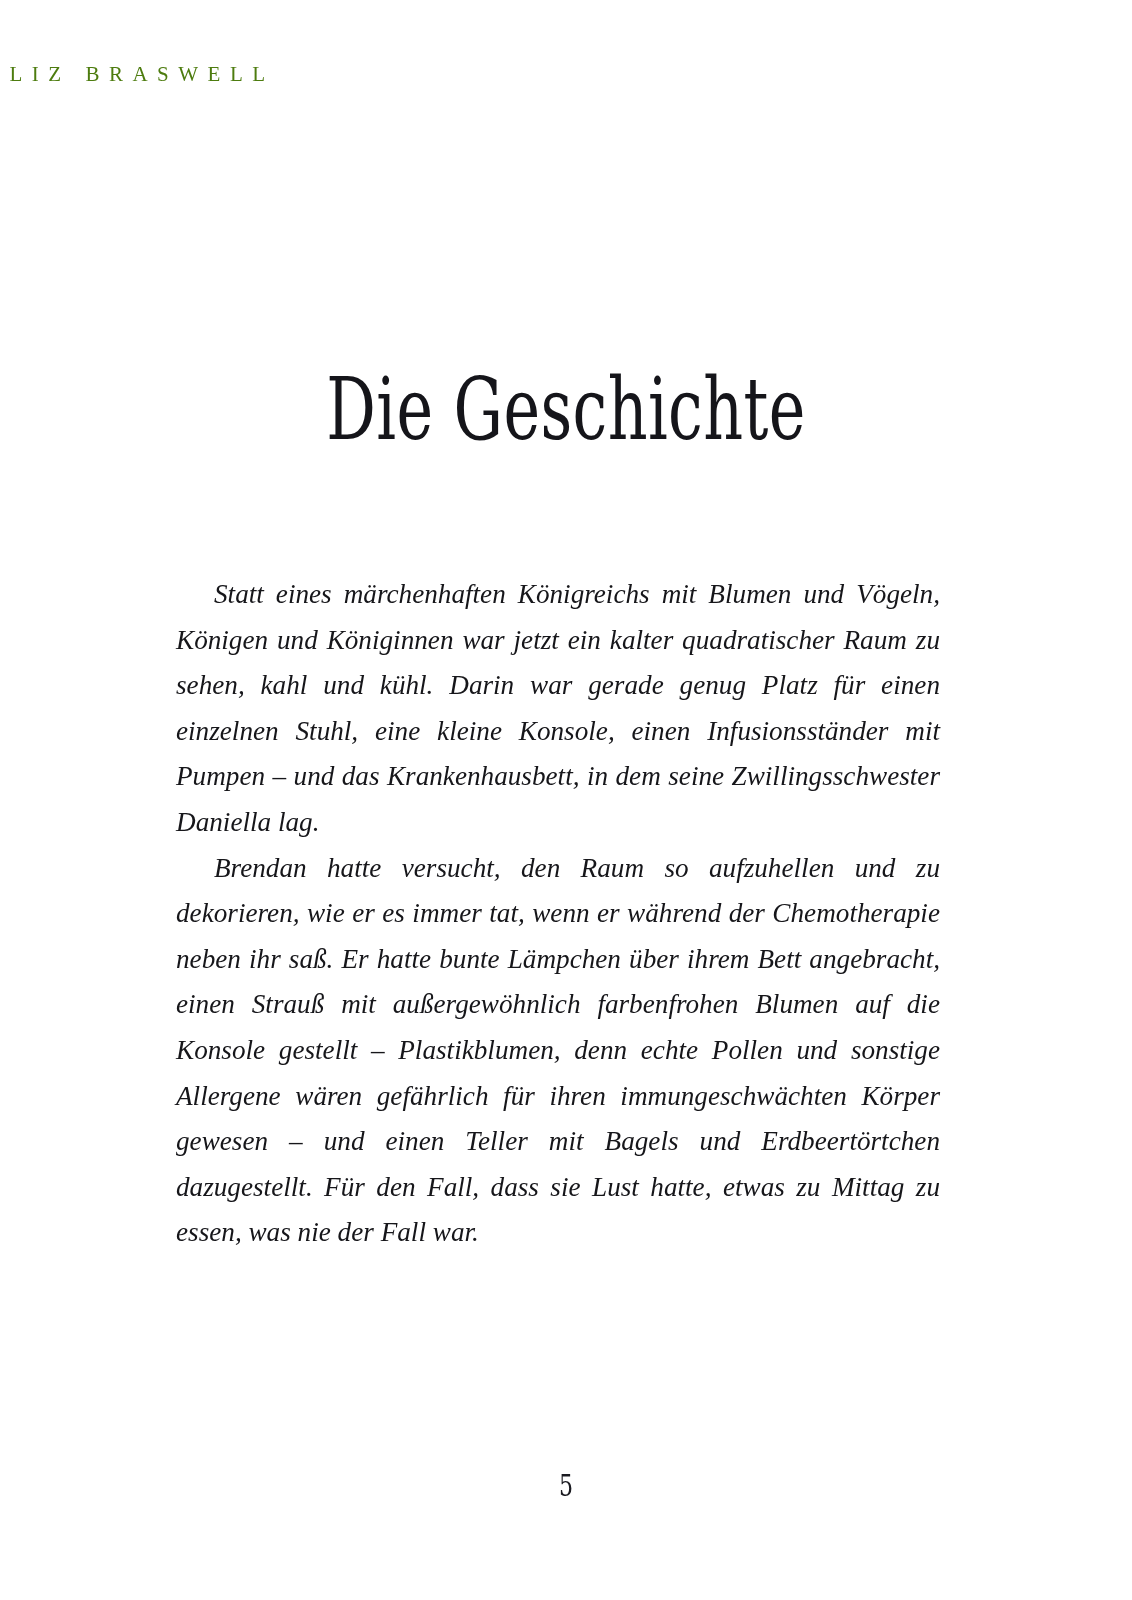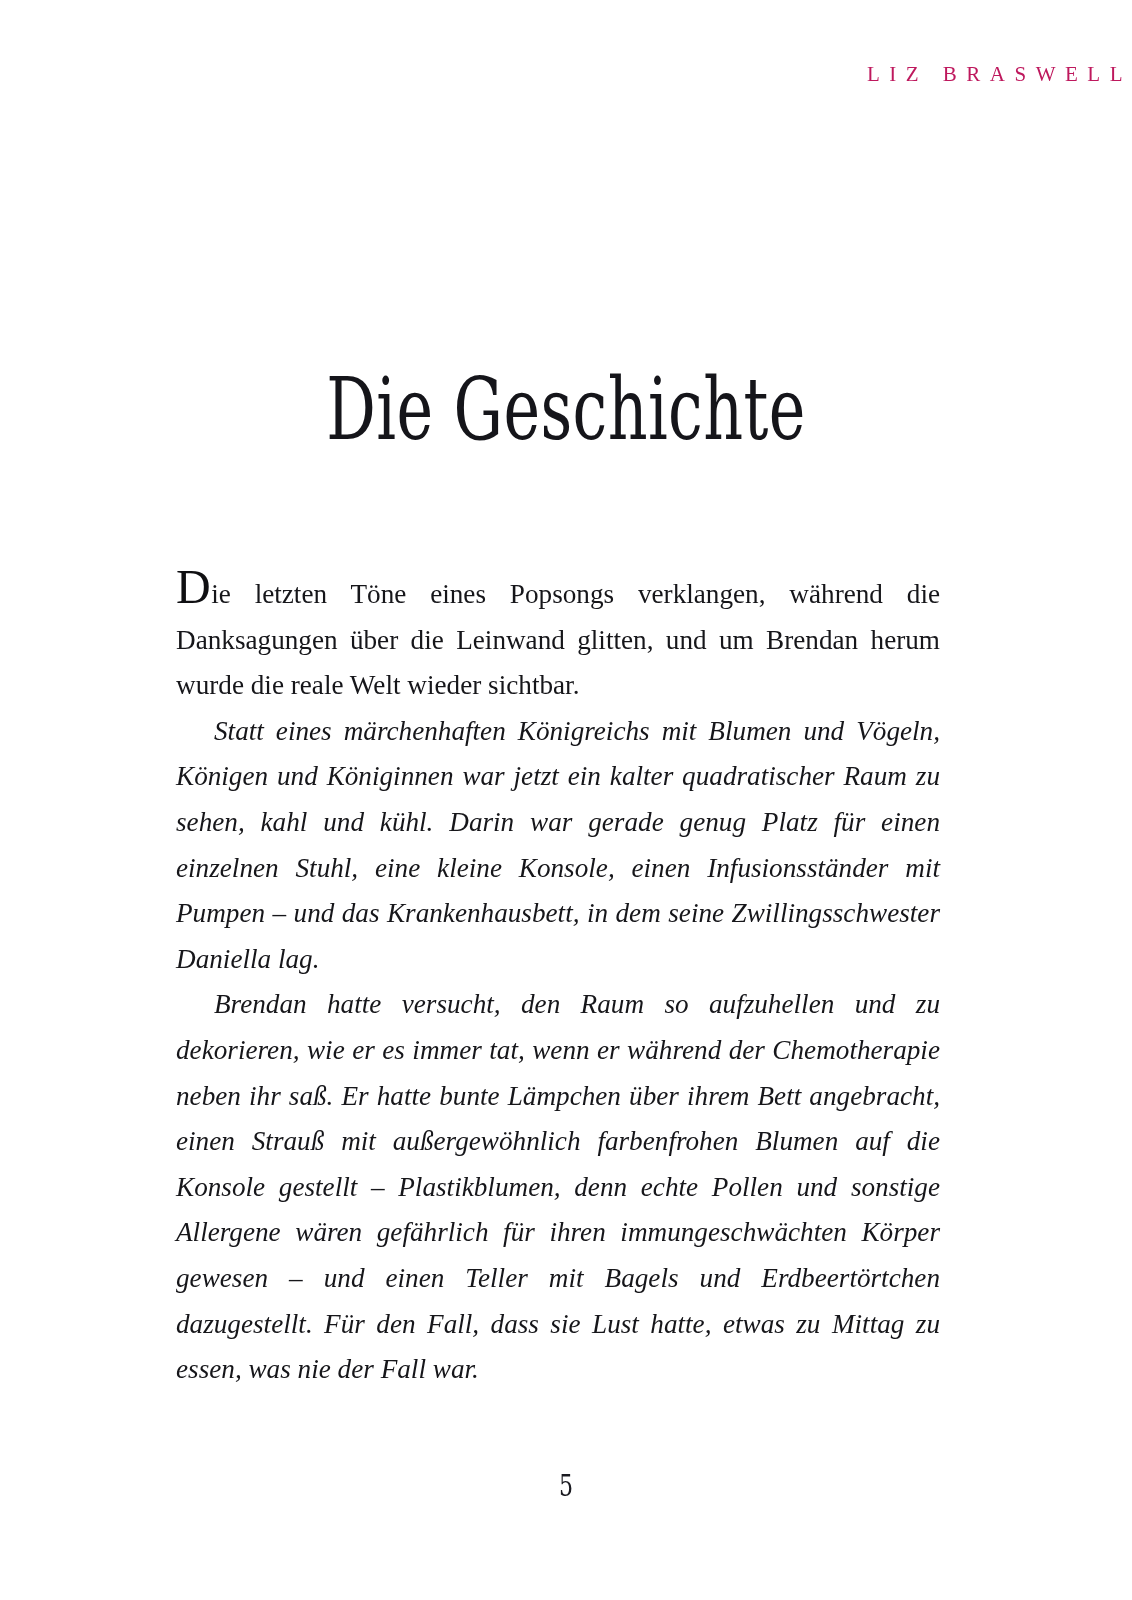--- a/index.html
+++ b/index.html
@@ -26,12 +26,12 @@
     top: 62px;
     left: 0;
     width: 1132px;
-    text-align: right;
+    text-align: left;
     font-family: "Liberation Serif", "DejaVu Serif", serif;
     font-size: 21px;
     letter-spacing: 9.5px;
     text-indent: 9.5px;
-    color: #be185d;
+    color: #4d7c0f;
     white-space: nowrap;
   }
 

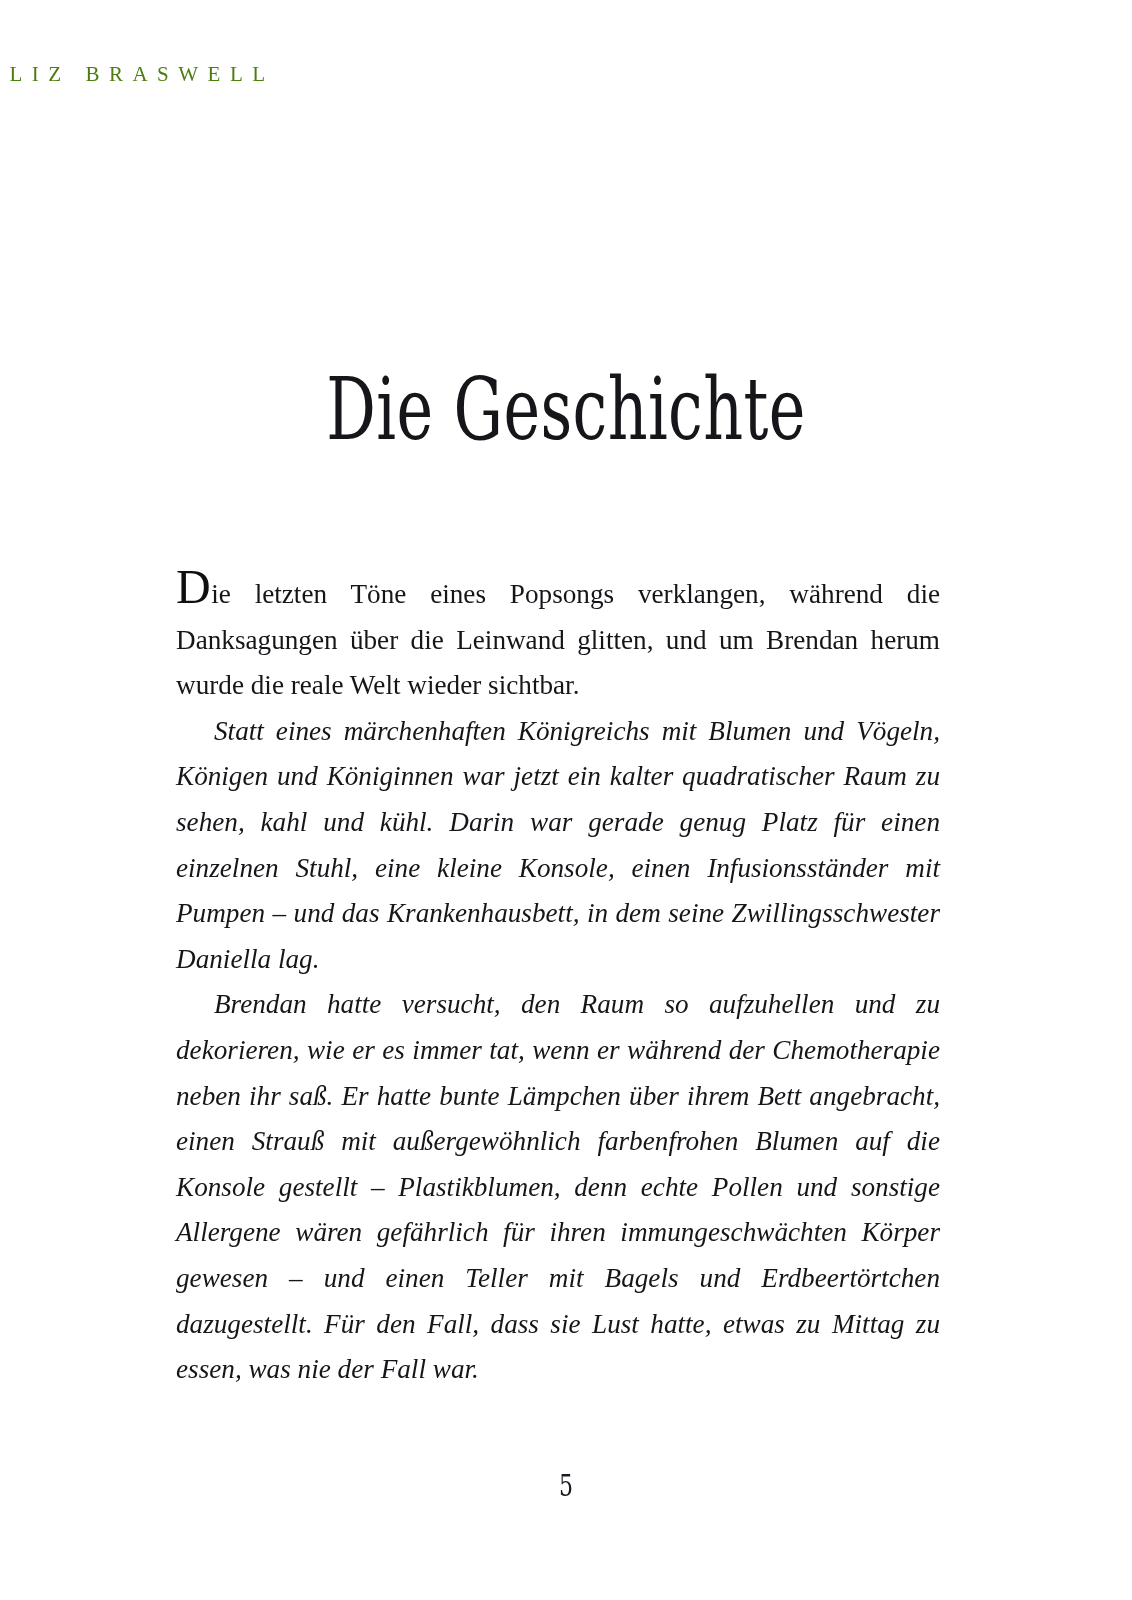--- a/index.html
+++ b/index.html
@@ -114,7 +114,6 @@
 
   <div class="body-block">
 
-    <p class="para first"><span class="dropcap">D</span><span>ie letzten Töne eines Popsongs verklangen, während die Danksagungen über die Leinwand glitten, und um Brendan herum wurde die reale Welt wieder sichtbar.</span></p>
 
     <p class="para indent">Statt eines märchenhaften Königreichs mit Blumen und Vögeln, Königen und Königinnen war jetzt ein kalter quadratischer Raum zu sehen, kahl und kühl. Darin war gerade genug Platz für einen einzelnen Stuhl, eine kleine Konsole, einen Infusionsständer mit Pumpen – und das Krankenhausbett, in dem seine Zwillingsschwester Daniella lag.</p>
 

